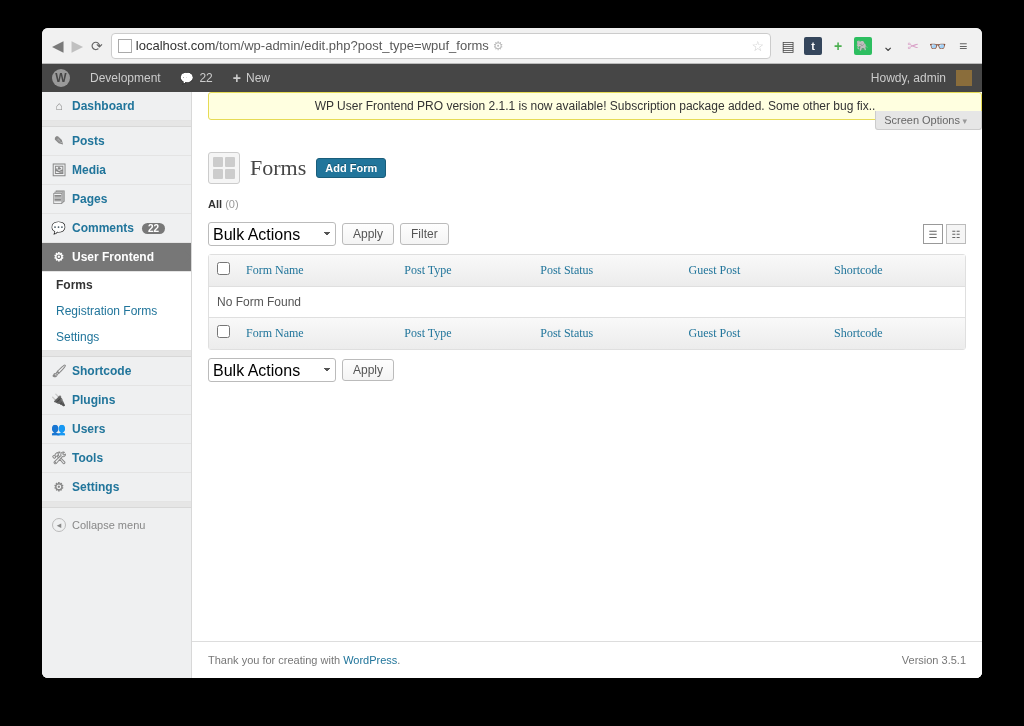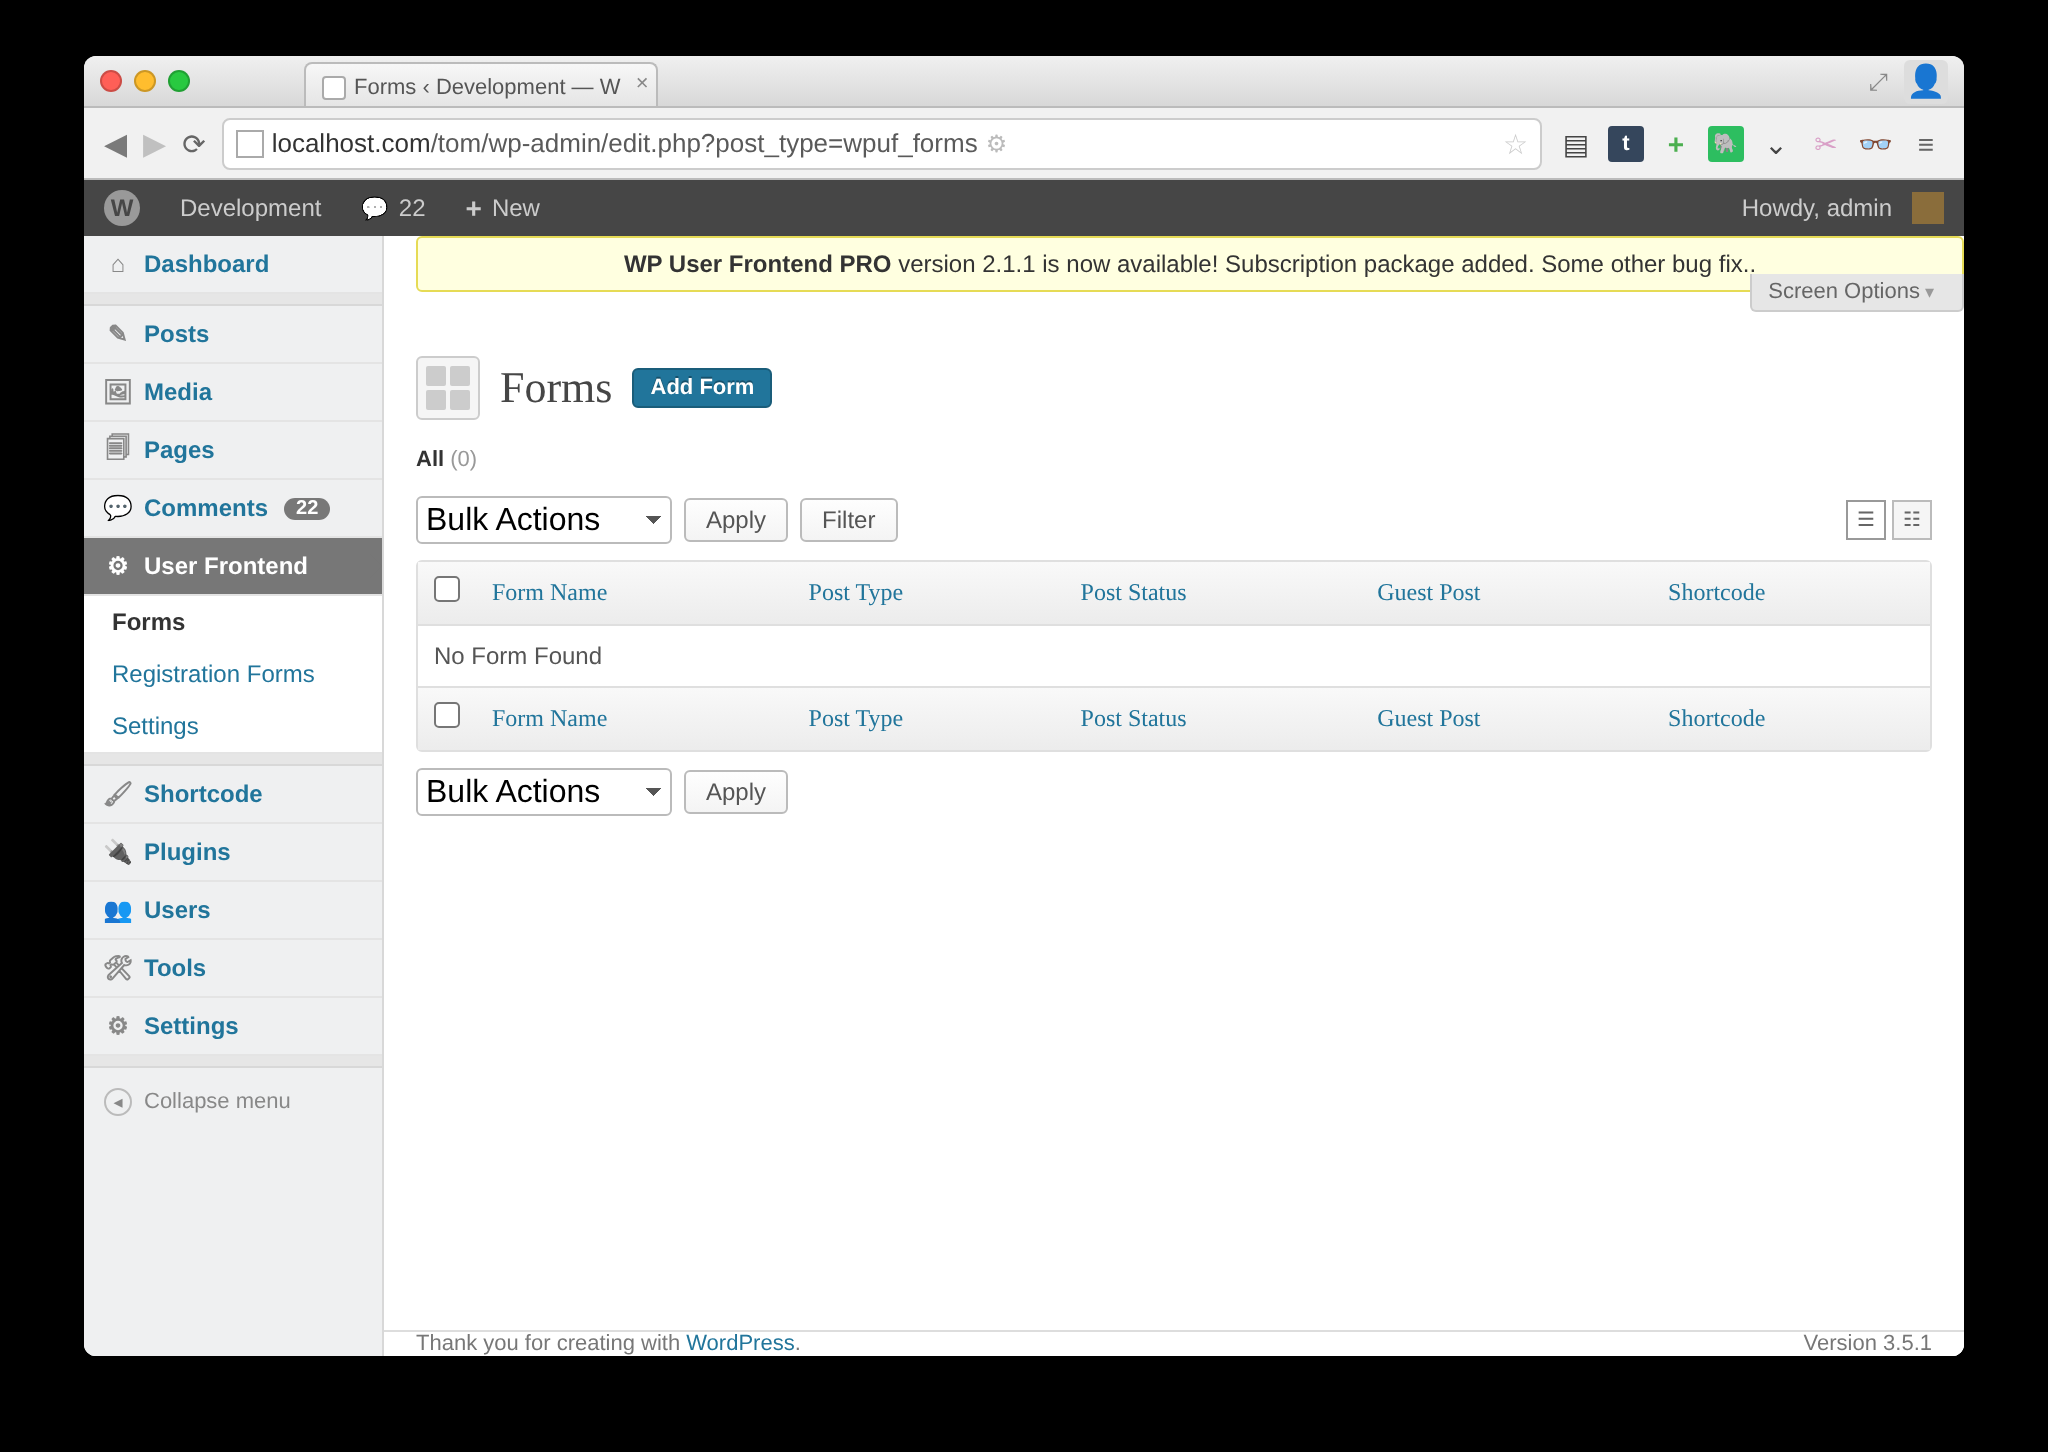--- a/index.html
+++ b/index.html
@@ -99,22 +99,6 @@
 
 <div class="browser-window">
 
-  <div class="browser-titlebar">
-    <div class="traffic-lights">
-      <div class="light red"></div>
-      <div class="light yellow"></div>
-      <div class="light green"></div>
-    </div>
-    <div class="browser-tab">
-      <span class="tab-page-icon"></span>
-      <span>Forms ‹ Development — W</span>
-      <span class="tab-close">×</span>
-    </div>
-    <div class="titlebar-right-icons">
-      <span class="expand-icon">⤢</span>
-      <span class="user-silhouette">👤</span>
-    </div>
-  </div>
 
   <div class="browser-toolbar">
     <span class="nav-btn">◀</span>

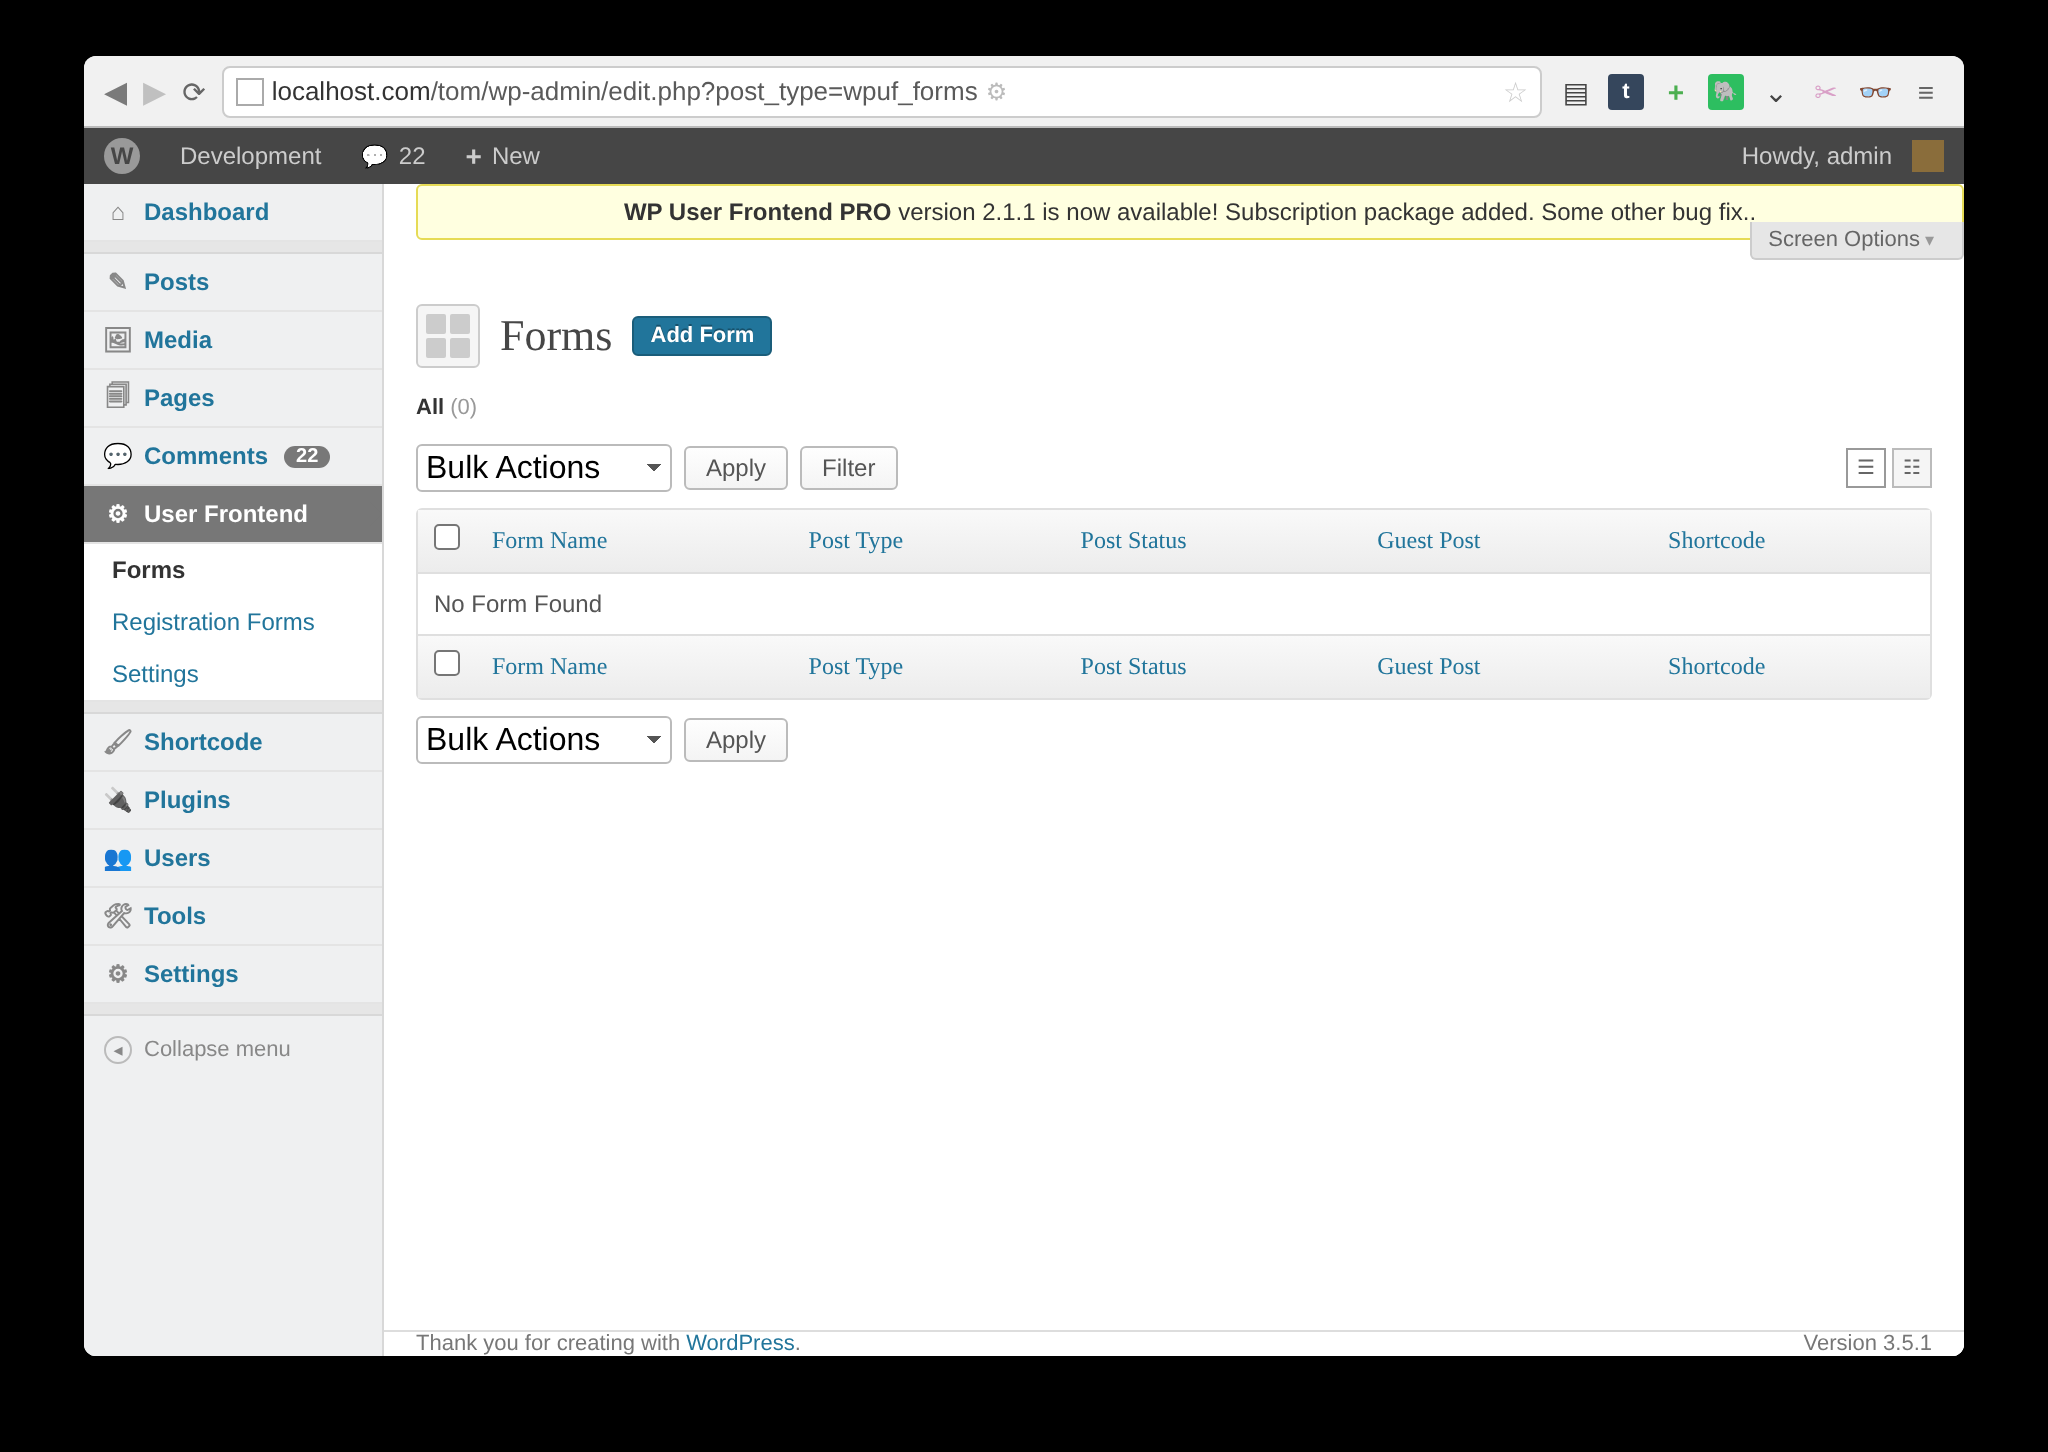--- a/index.html
+++ b/index.html
@@ -62,7 +62,7 @@
 .wp-content-inner { padding: 10px 16px 10px 16px; flex:1; }
 
 .notice { margin:0 0 10px 16px; background:#ffffe0; border:1px solid #e6db55; padding:6px 10px; font-size:12px; color:#333; position:relative; border-radius:3px; display:flex; align-items:center; justify-content:center; }
-.notice strong { font-weight:bold; }
+.notice strong { font-weight:normal; }
 .screen-options { position:absolute; right:0; top:-1px; background:#e6e6e6; border:1px solid #ccc; border-top:none; border-radius:0 0 3px 3px; padding:3px 14px 3px 8px; font-size:11px; color:#666; cursor:pointer;margin-top:20px; }
 .screen-options::after { content:" ▾"; font-size:9px; color:#999; }
 

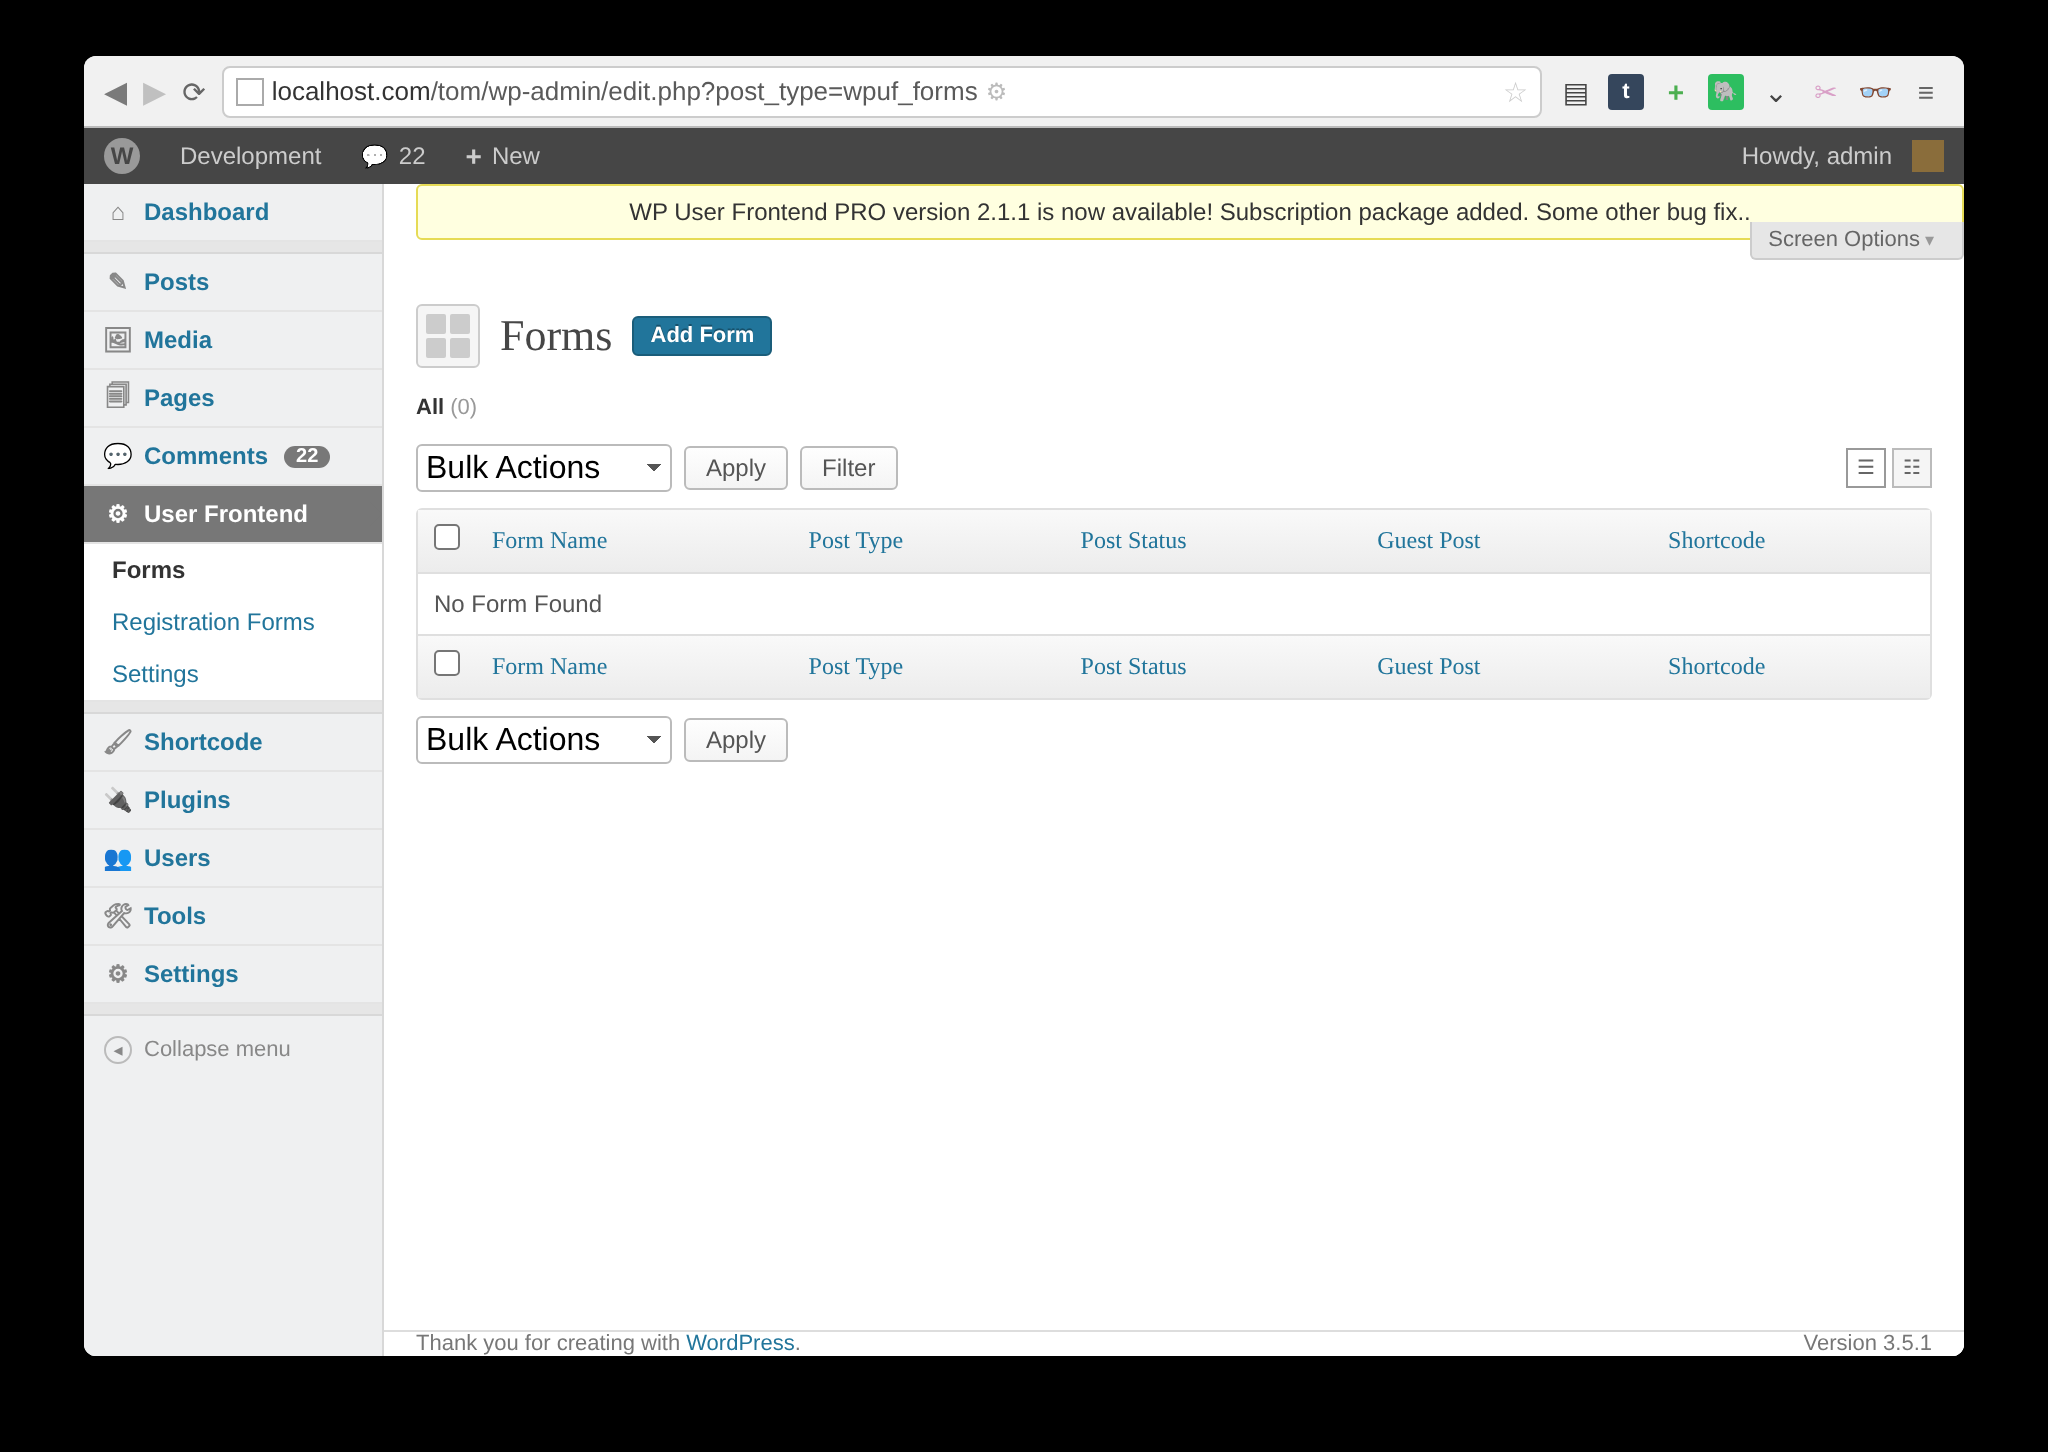--- a/index.html
+++ b/index.html
@@ -91,7 +91,7 @@
 table.wp-list td { padding:8px; color:#555; }
 table.wp-list tbody tr { background:#fff; }
 
-.footer { border-top:1px solid #ddd; padding:0 16px; font-size:11px; color:#777; display:flex; justify-content:space-between; background:#fff; }
+.footer { border-top:1px solid #ddd; padding:12px 16px; font-size:11px; color:#777; display:flex; justify-content:space-between; background:#fff; }
 .footer a { color:#21759b; text-decoration:none; }
 </style>
 </head>

